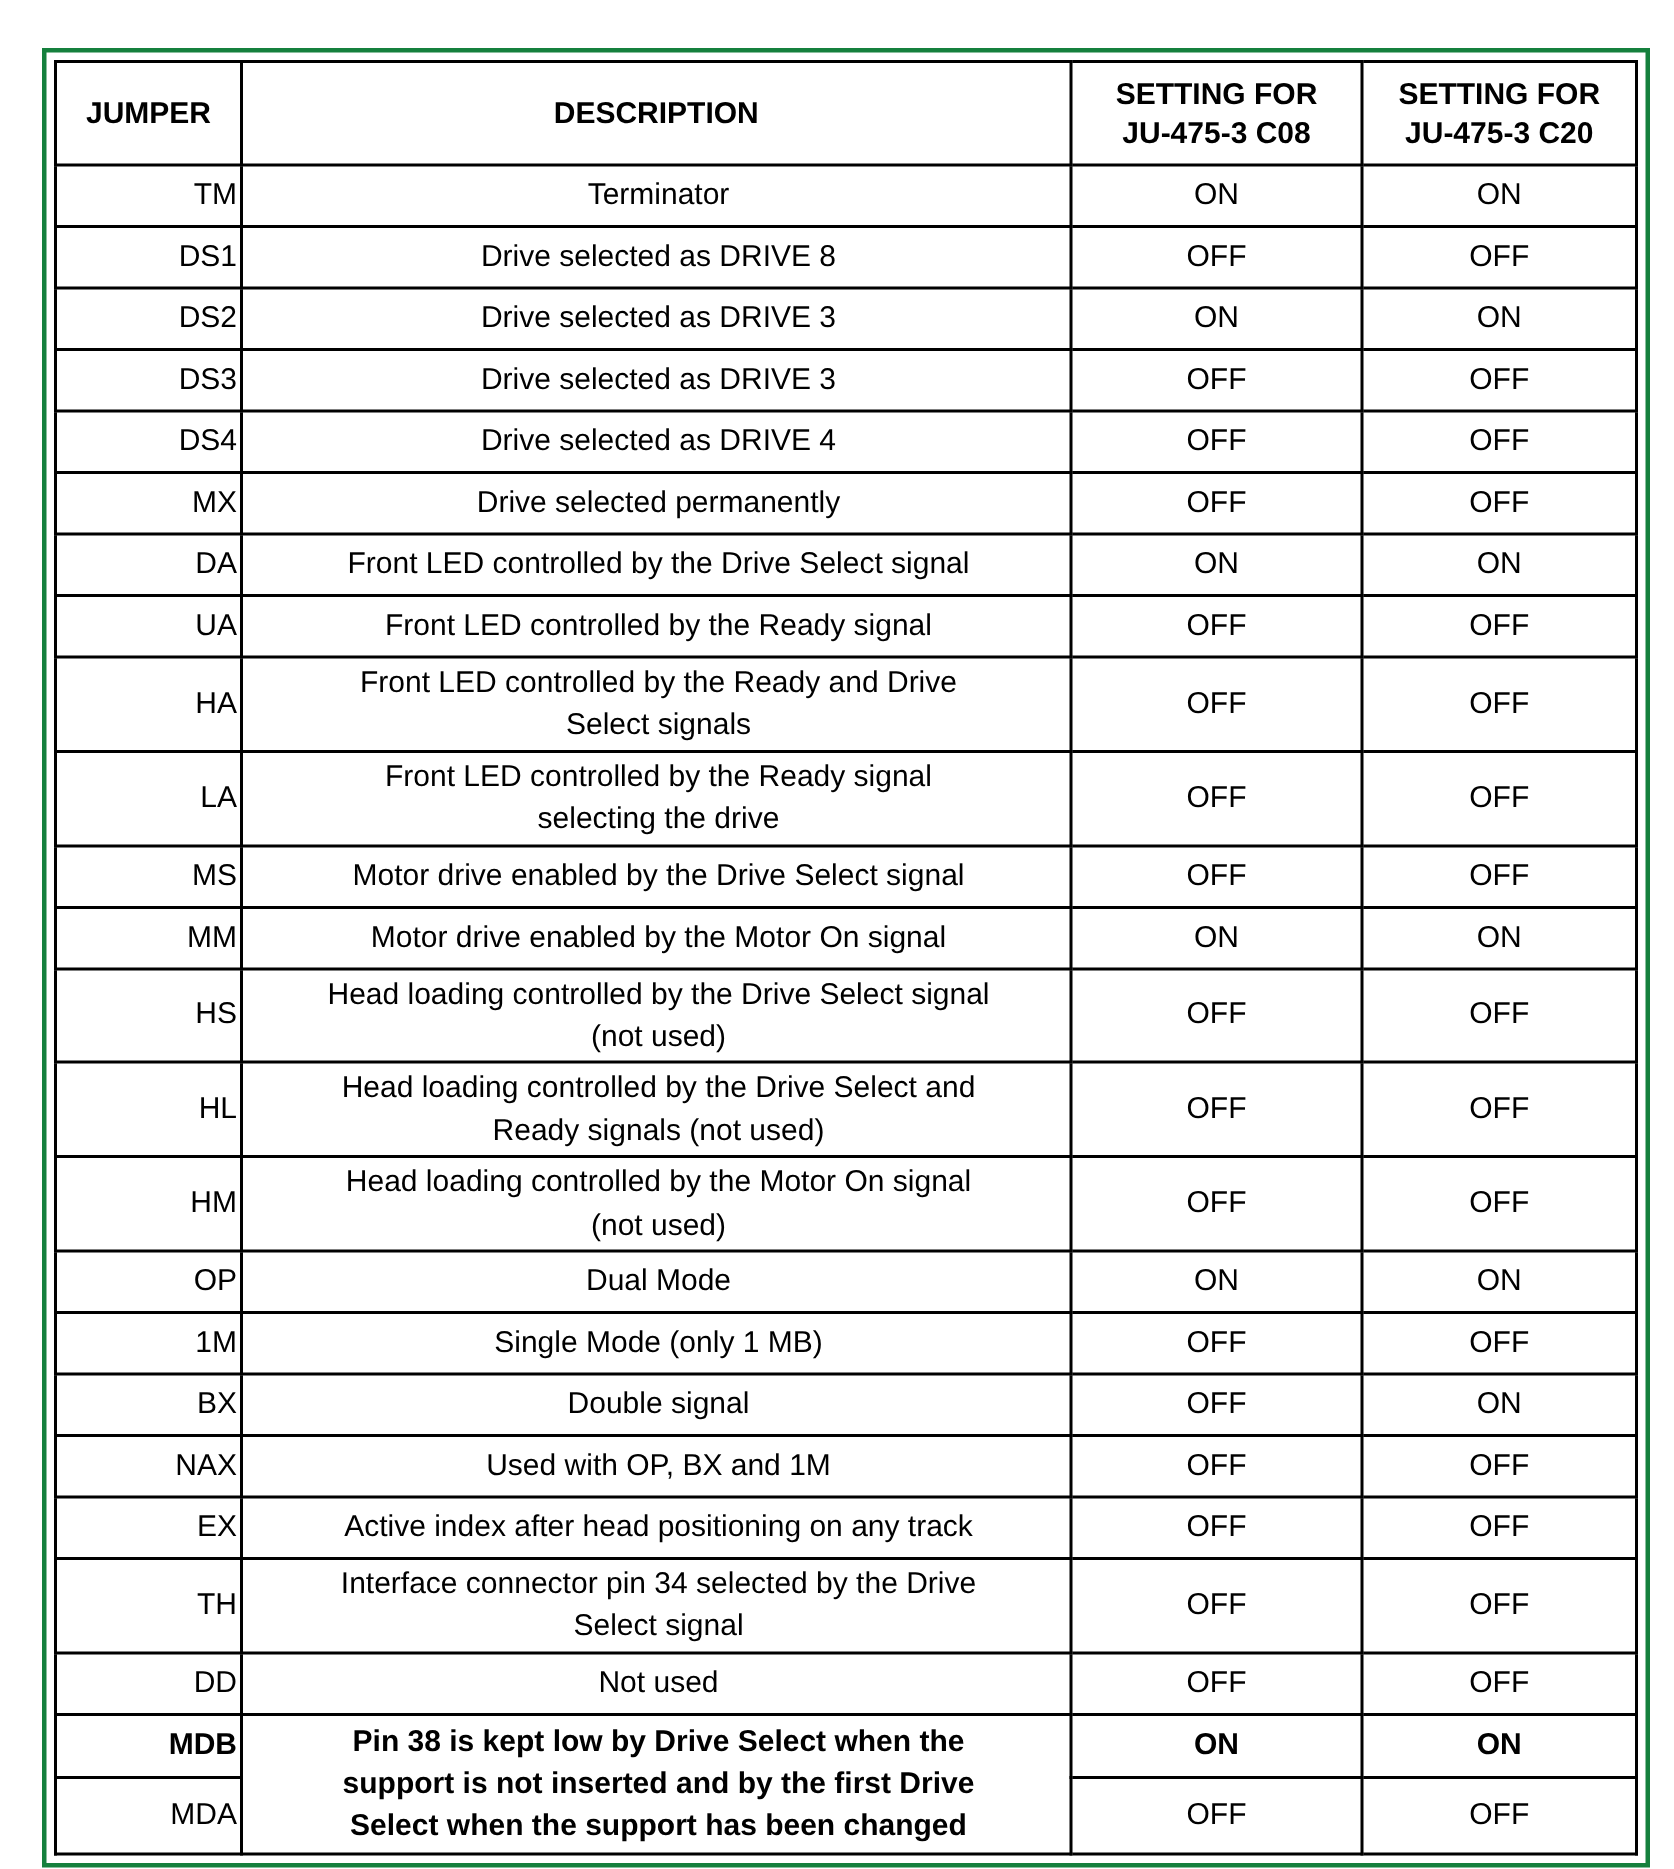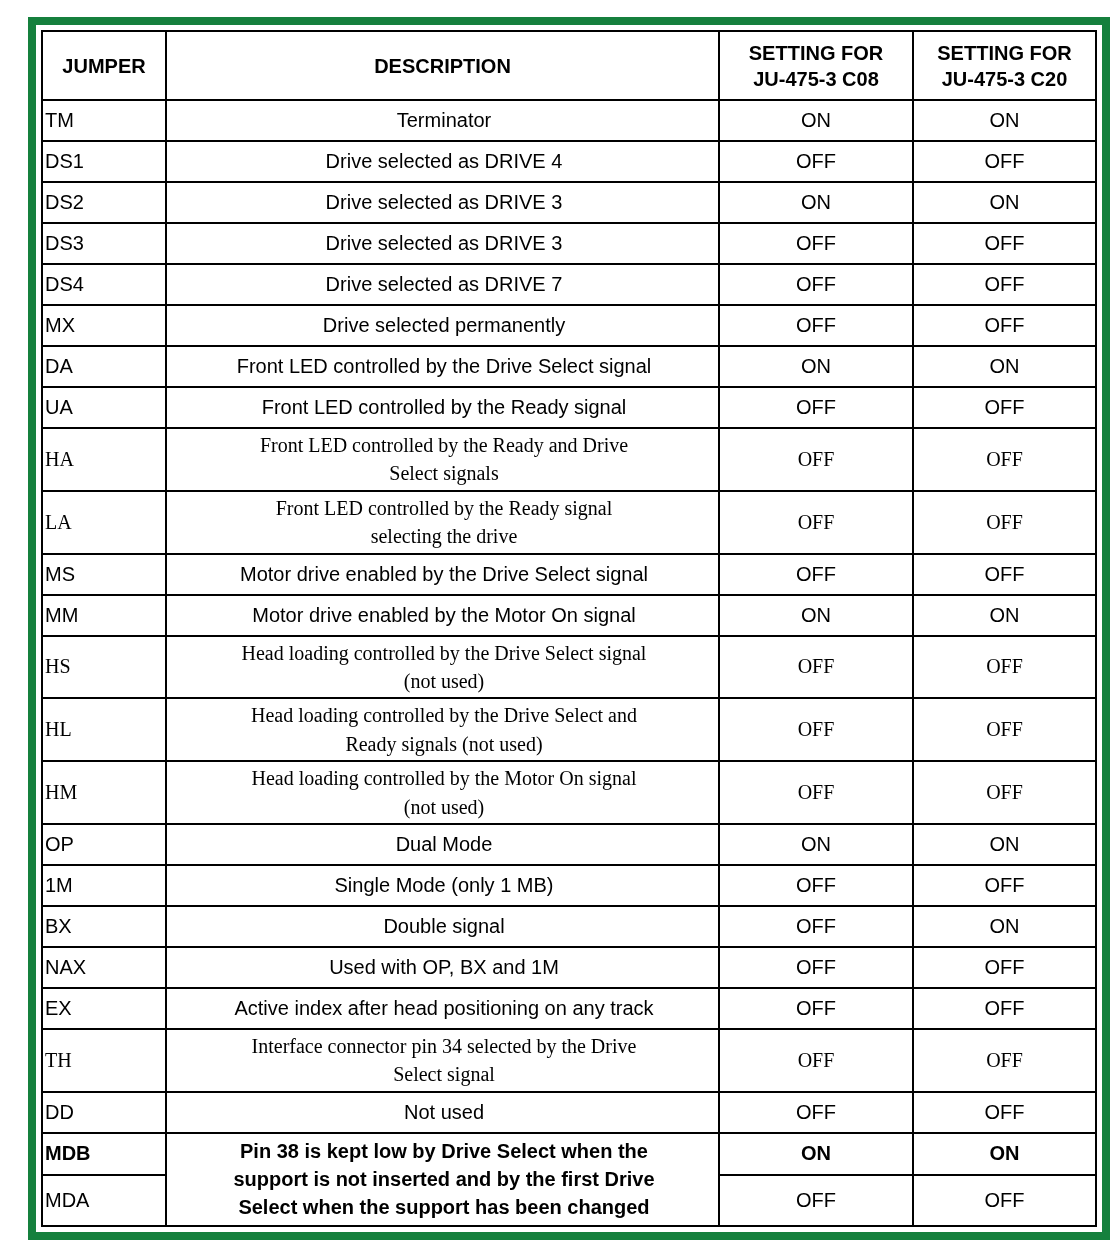--- a/index.html
+++ b/index.html
@@ -14,8 +14,8 @@
   .table-frame {
     position: absolute;
     left: 28px;
-    top: 17px;
-    border: 8px solid #15803d;
+    top: 32px;
+    border: 3px solid #15803d;
     padding: 5px;
     background: #ffffff;
   }

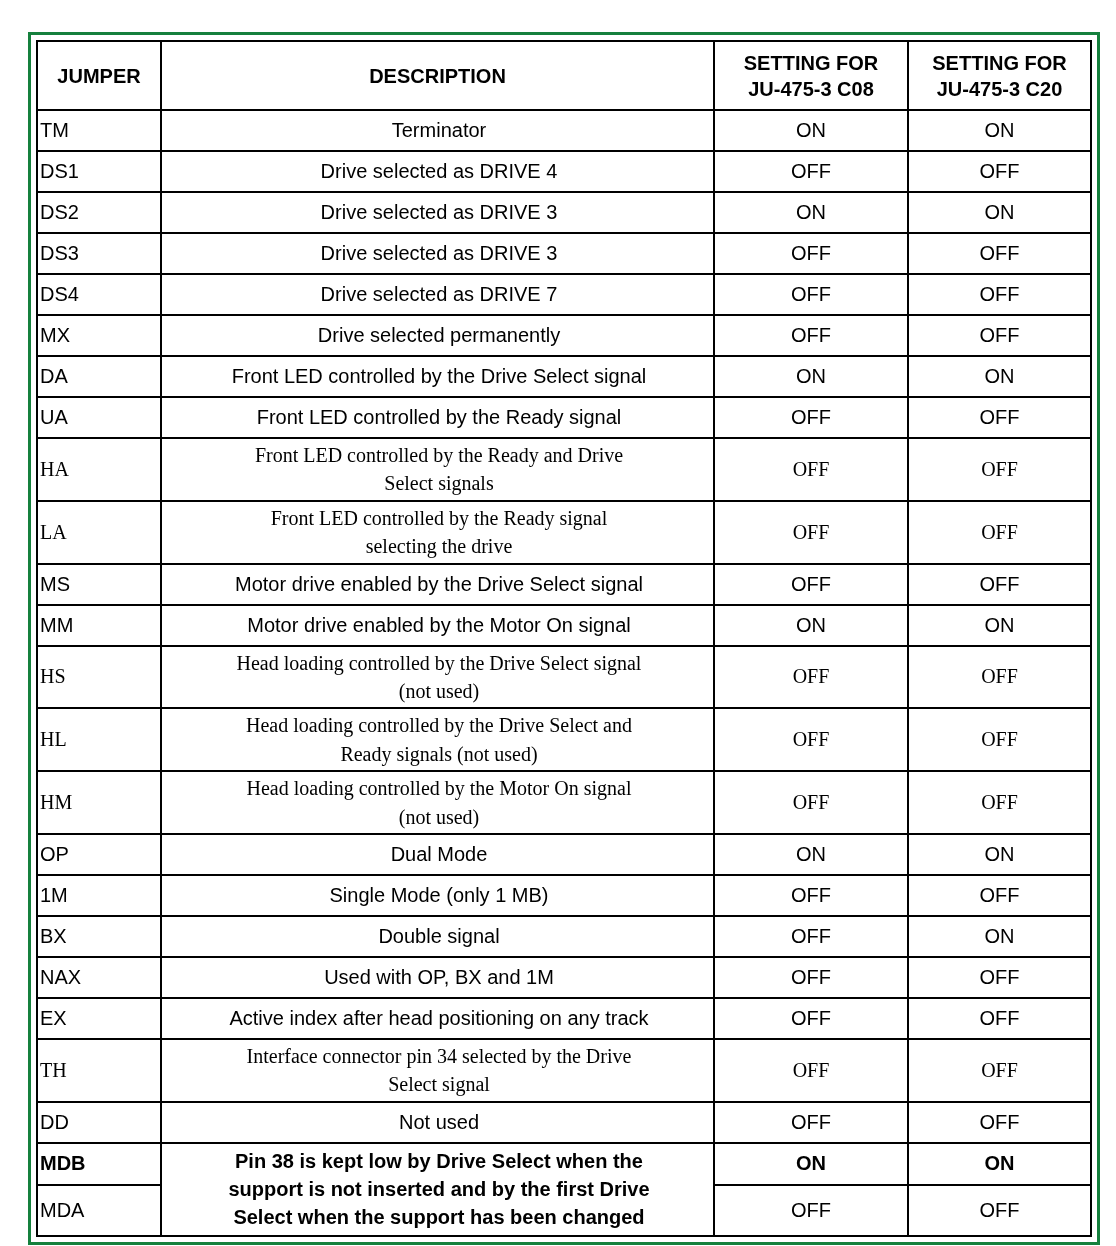--- a/index.html
+++ b/index.html
@@ -45,7 +45,7 @@
     padding: 0 4px;
   }
   td.c-j {
-    text-align: left;
+    text-align: right;
     padding: 0 2px;
     border-radius: 20px;
   }

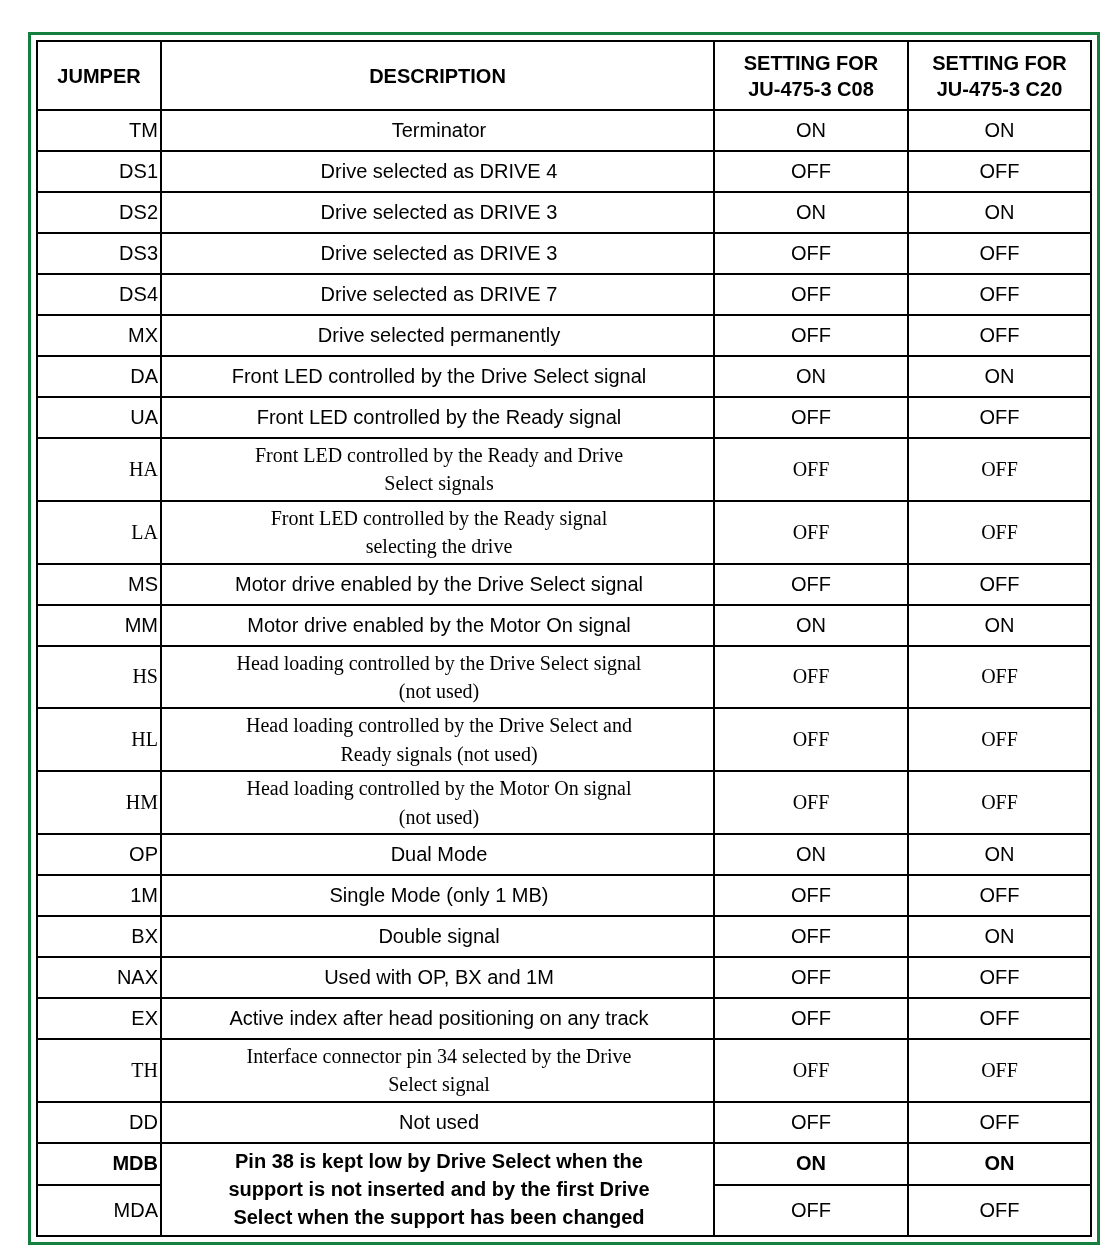--- a/index.html
+++ b/index.html
@@ -94,7 +94,7 @@
       </tr>
       <tr class="r-s">
         <td class="c-j">DS1</td>
-        <td class="c-d">Drive selected as DRIVE 4</td>
+        <td class="c-d">Drive selected as DRIVE 8</td>
         <td class="c-s">OFF</td>
         <td class="c-s">OFF</td>
       </tr>

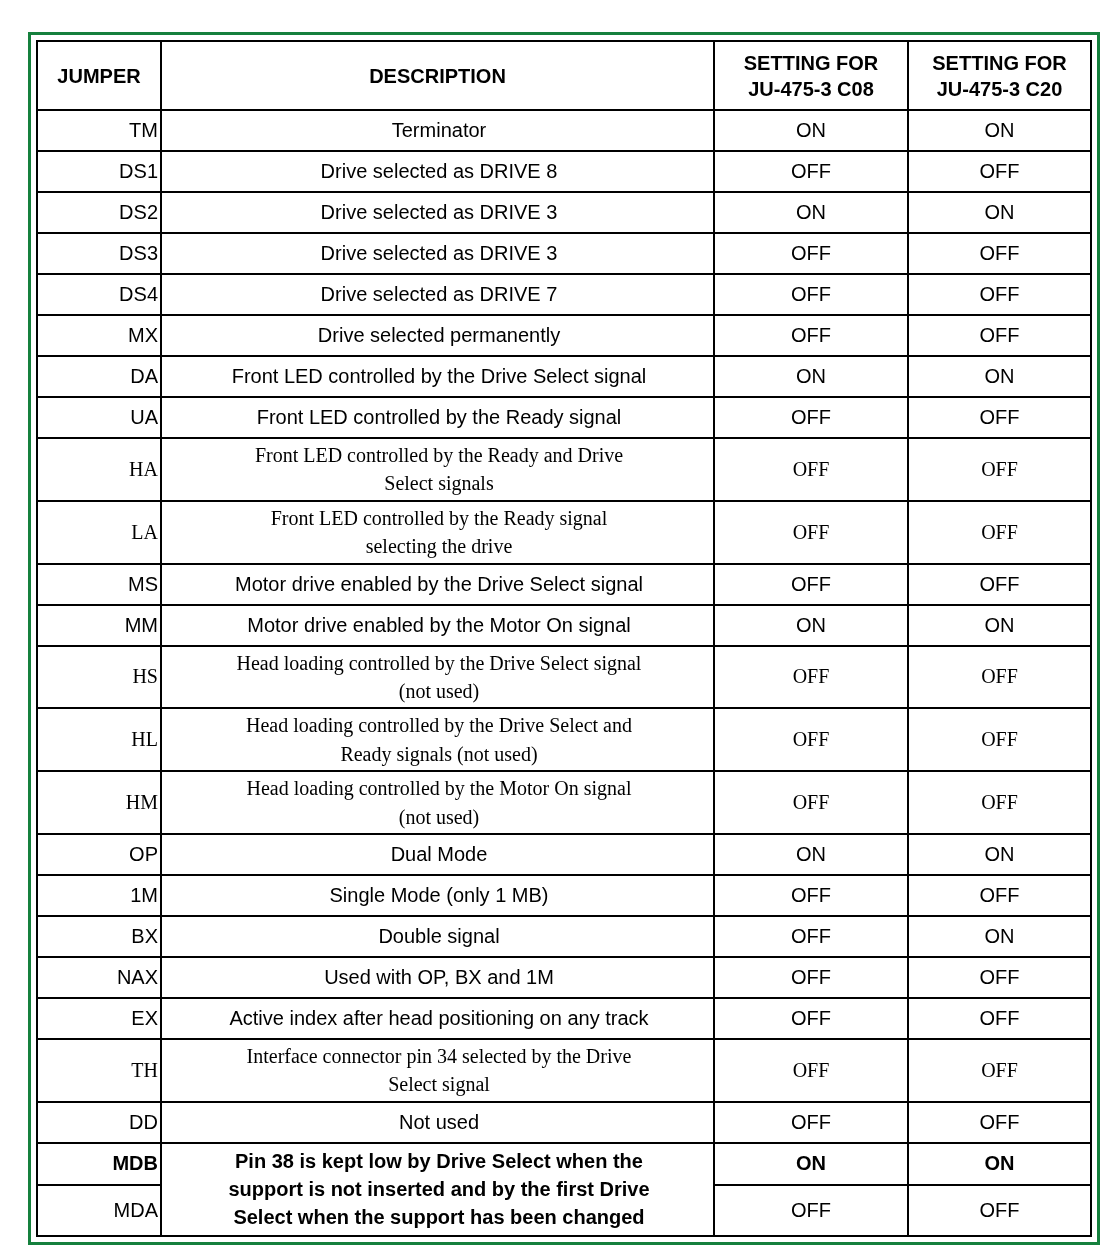--- a/index.html
+++ b/index.html
@@ -112,7 +112,7 @@
       </tr>
       <tr class="r-s">
         <td class="c-j">DS4</td>
-        <td class="c-d">Drive selected as DRIVE 7</td>
+        <td class="c-d">Drive selected as DRIVE 4</td>
         <td class="c-s">OFF</td>
         <td class="c-s">OFF</td>
       </tr>

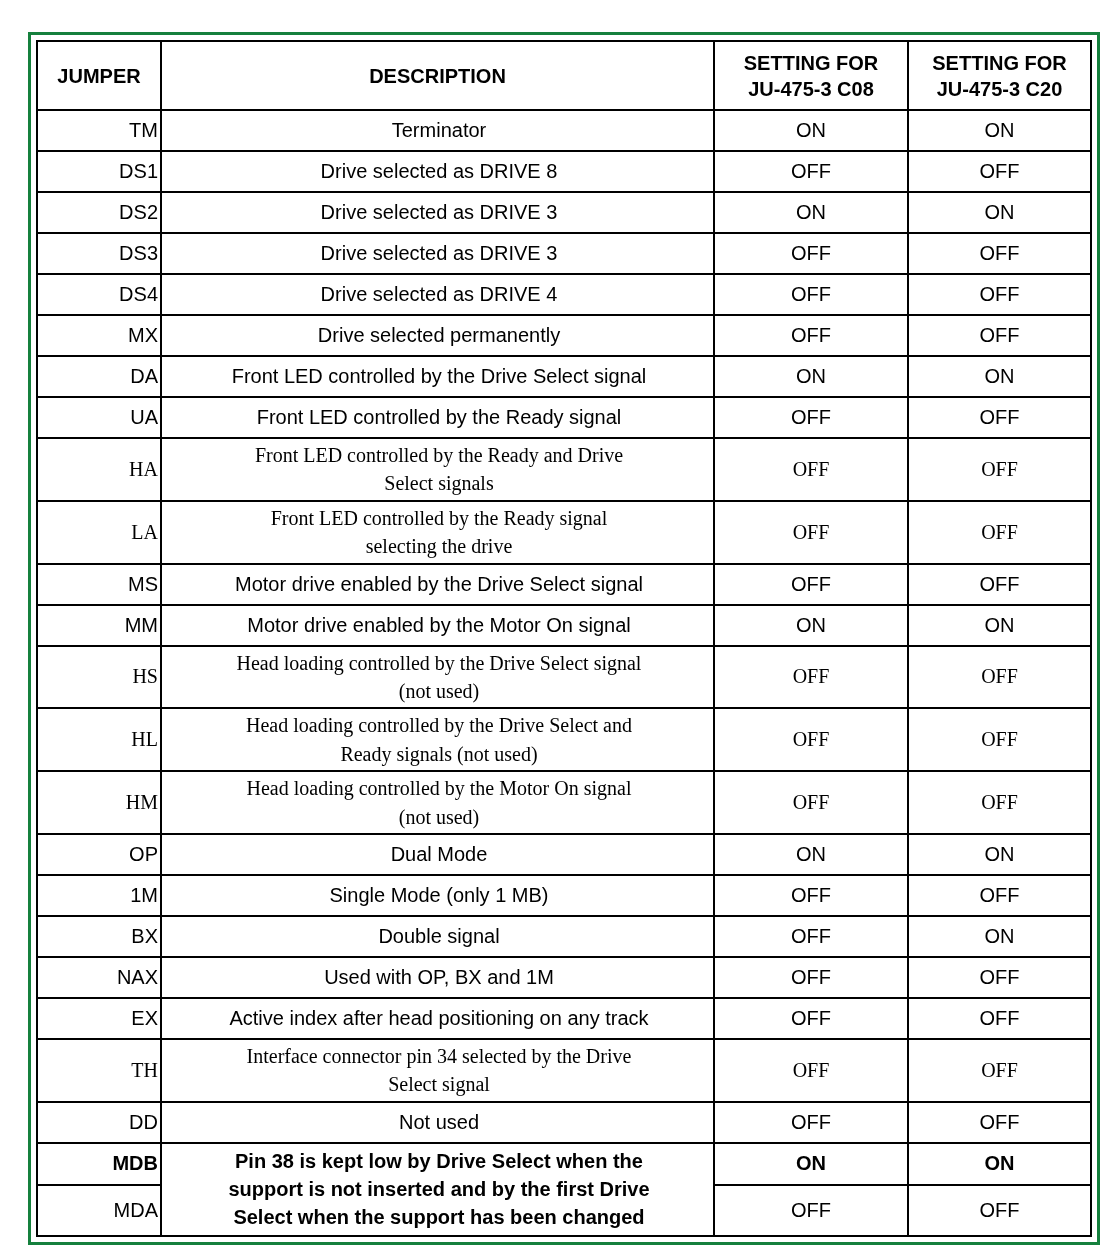--- a/index.html
+++ b/index.html
@@ -60,7 +60,7 @@
     padding: 0 13px;
   }
   tr.r-s  { height: 41px; }  
-  tr.r-d  { height: 61px; font-family: Liberation Serif, serif; }  
+  tr.r-d  { height: 61px; }  
   tr.r-m1 { height: 42px; font-weight: bold; }  
   tr.r-m2 { height: 51px; }  
 </style>

